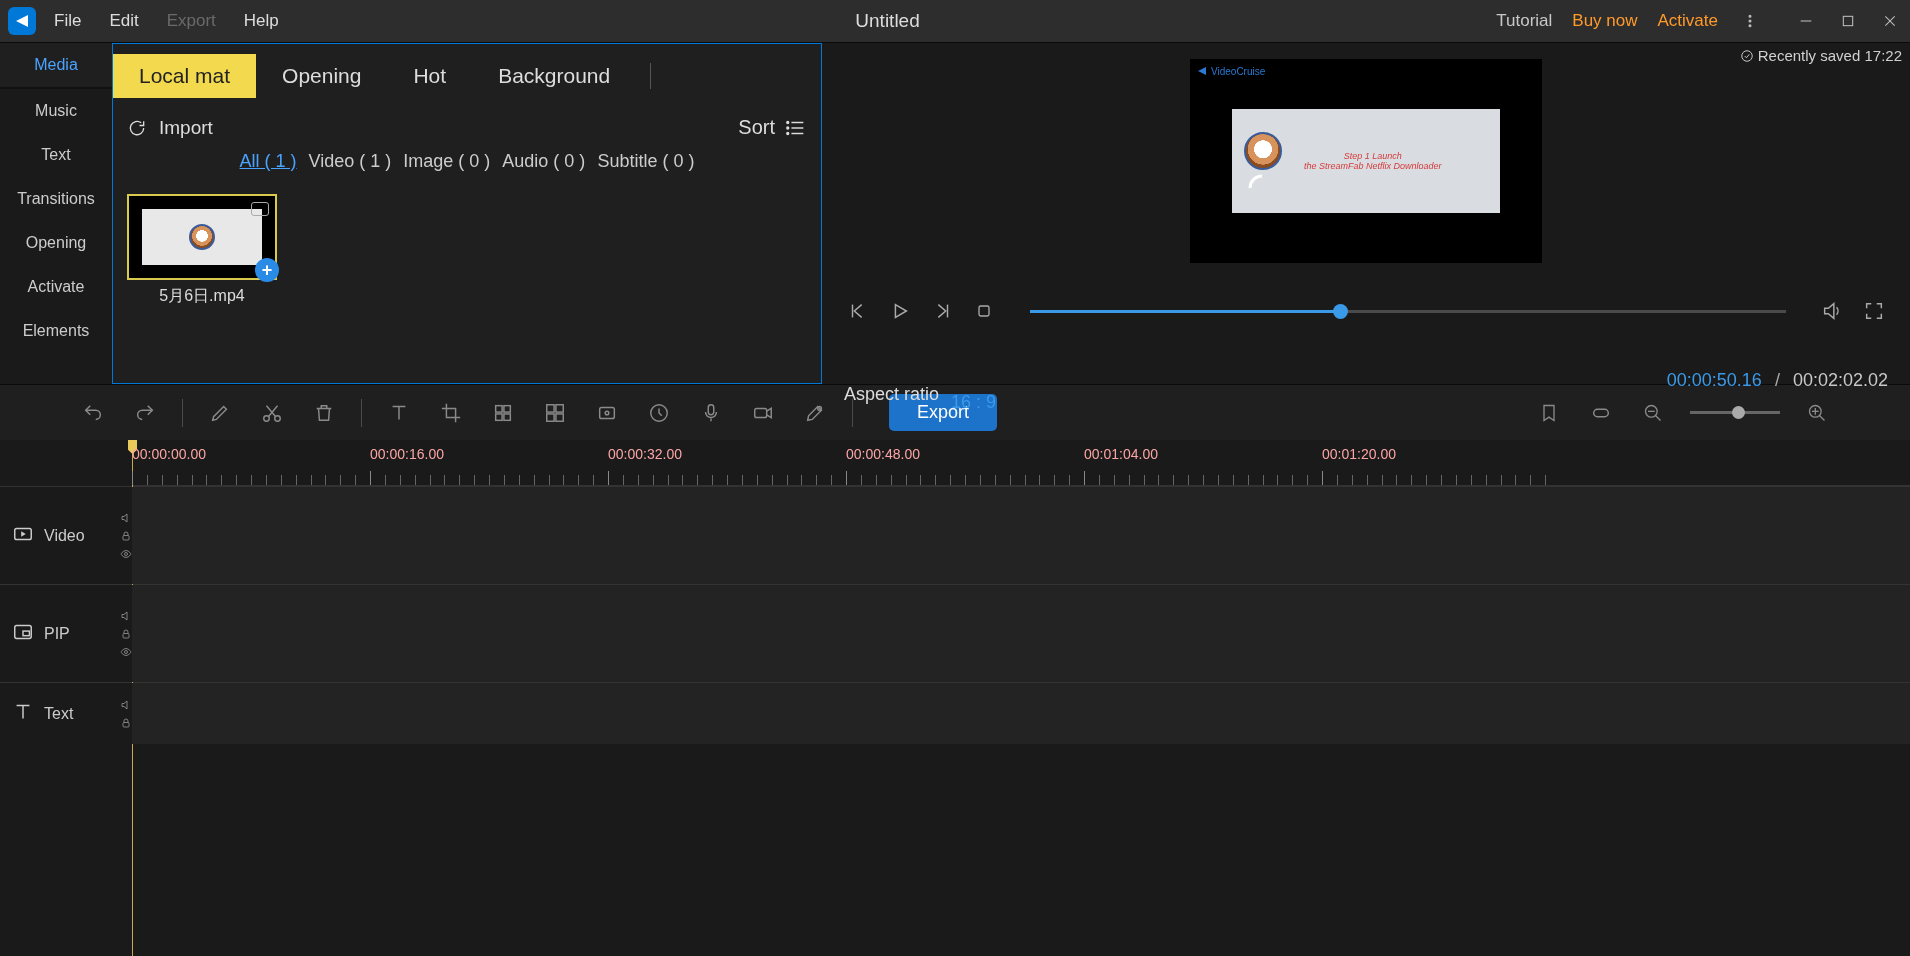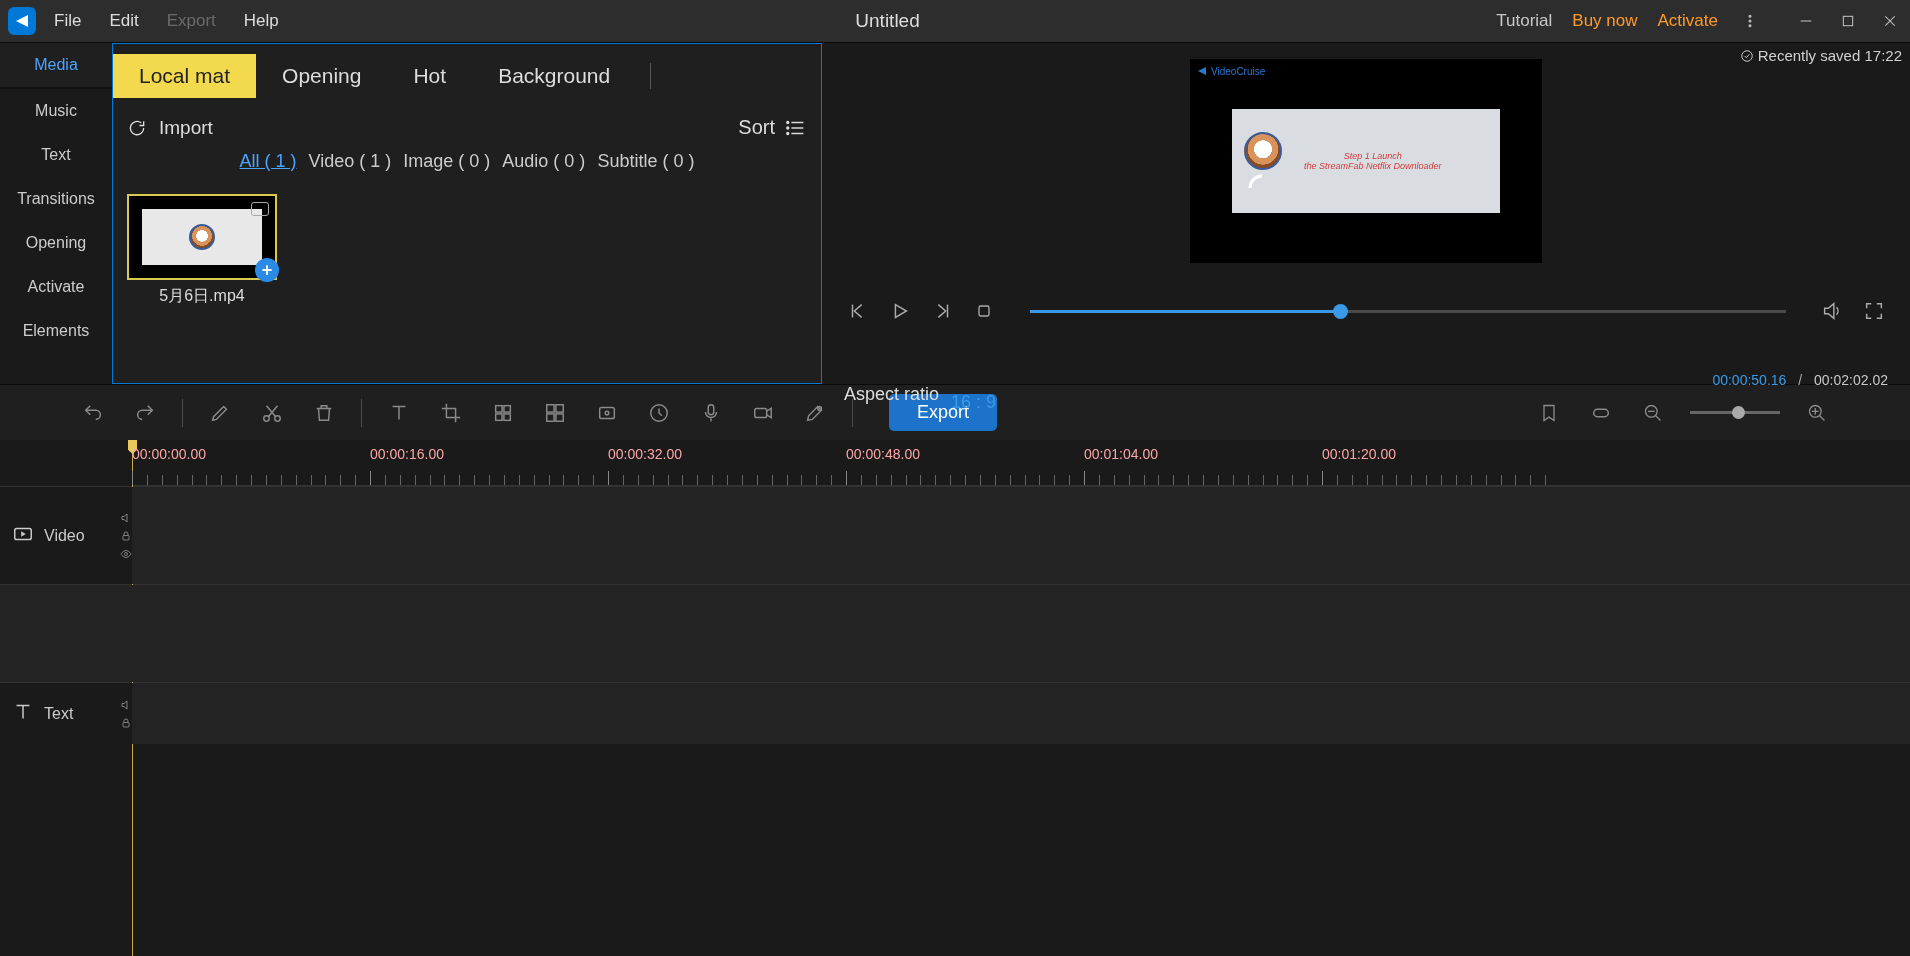--- a/index.html
+++ b/index.html
@@ -67,7 +67,7 @@
 .aspect-row { display: flex; align-items: center; margin-top: 22px; font-size: 18px; }
 .aspect-label { color: #ddd; margin-right: 12px; margin-top: 28px; }
 .aspect-value { color: #3a9ae8; margin-top: 45px; }
-.time-display { margin-left: auto; font-size: 14px; }
+.time-display { margin-left: auto; font-size: 18px; }
 .time-current { color: #3a9ae8; }
 .time-sep { color: #aaa; margin: 0 8px; }
 

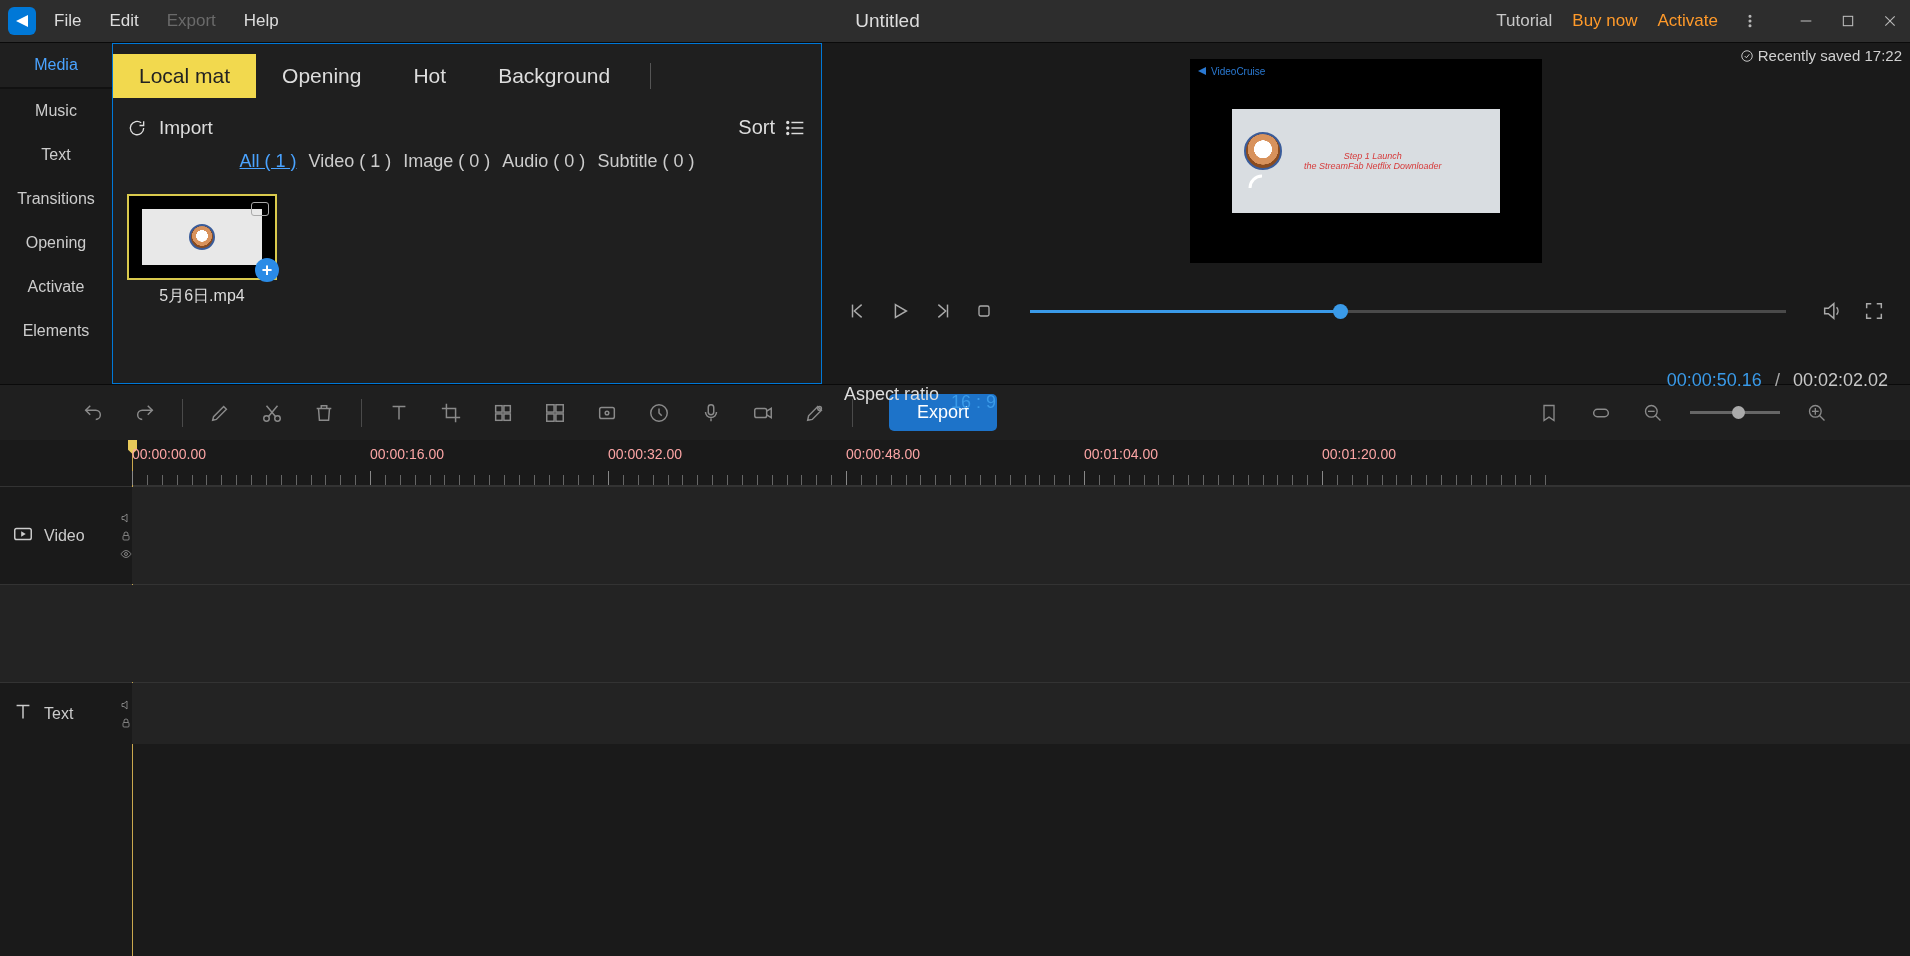--- a/index.html
+++ b/index.html
@@ -539,6 +539,26 @@
         <div class="track-content"></div>
       </div>
       <div class="track">
+        <div class="track-header">
+          <span><svg width="22" height="22" viewBox="0 0 24 24">
+              <rect x="3" y="5" width="18" height="14" rx="2"></rect>
+              <rect x="12" y="11" width="7" height="5"></rect>
+            </svg></span>
+          <span>PIP</span>
+          <div style="margin-left:auto;display:flex;flex-direction:column;gap:6px;align-items:center;">
+            <svg class="tiny-icon" width="12" height="12" viewBox="0 0 24 24">
+              <path d="M4 9v6h4l6 5V4l-6 5H4z"></path>
+            </svg>
+            <svg class="tiny-icon" width="12" height="12" viewBox="0 0 24 24">
+              <rect x="6" y="11" width="12" height="9" rx="2"></rect>
+              <path d="M8 11V8a4 4 0 0 1 8 0v3"></path>
+            </svg>
+            <svg class="tiny-icon" width="12" height="12" viewBox="0 0 24 24">
+              <circle cx="12" cy="12" r="3"></circle>
+              <path d="M2 12s4-7 10-7 10 7 10 7-4 7-10 7S2 12 2 12z"></path>
+            </svg>
+          </div>
+        </div>
         <div class="track-content"></div>
       </div>
       <div class="track short">

